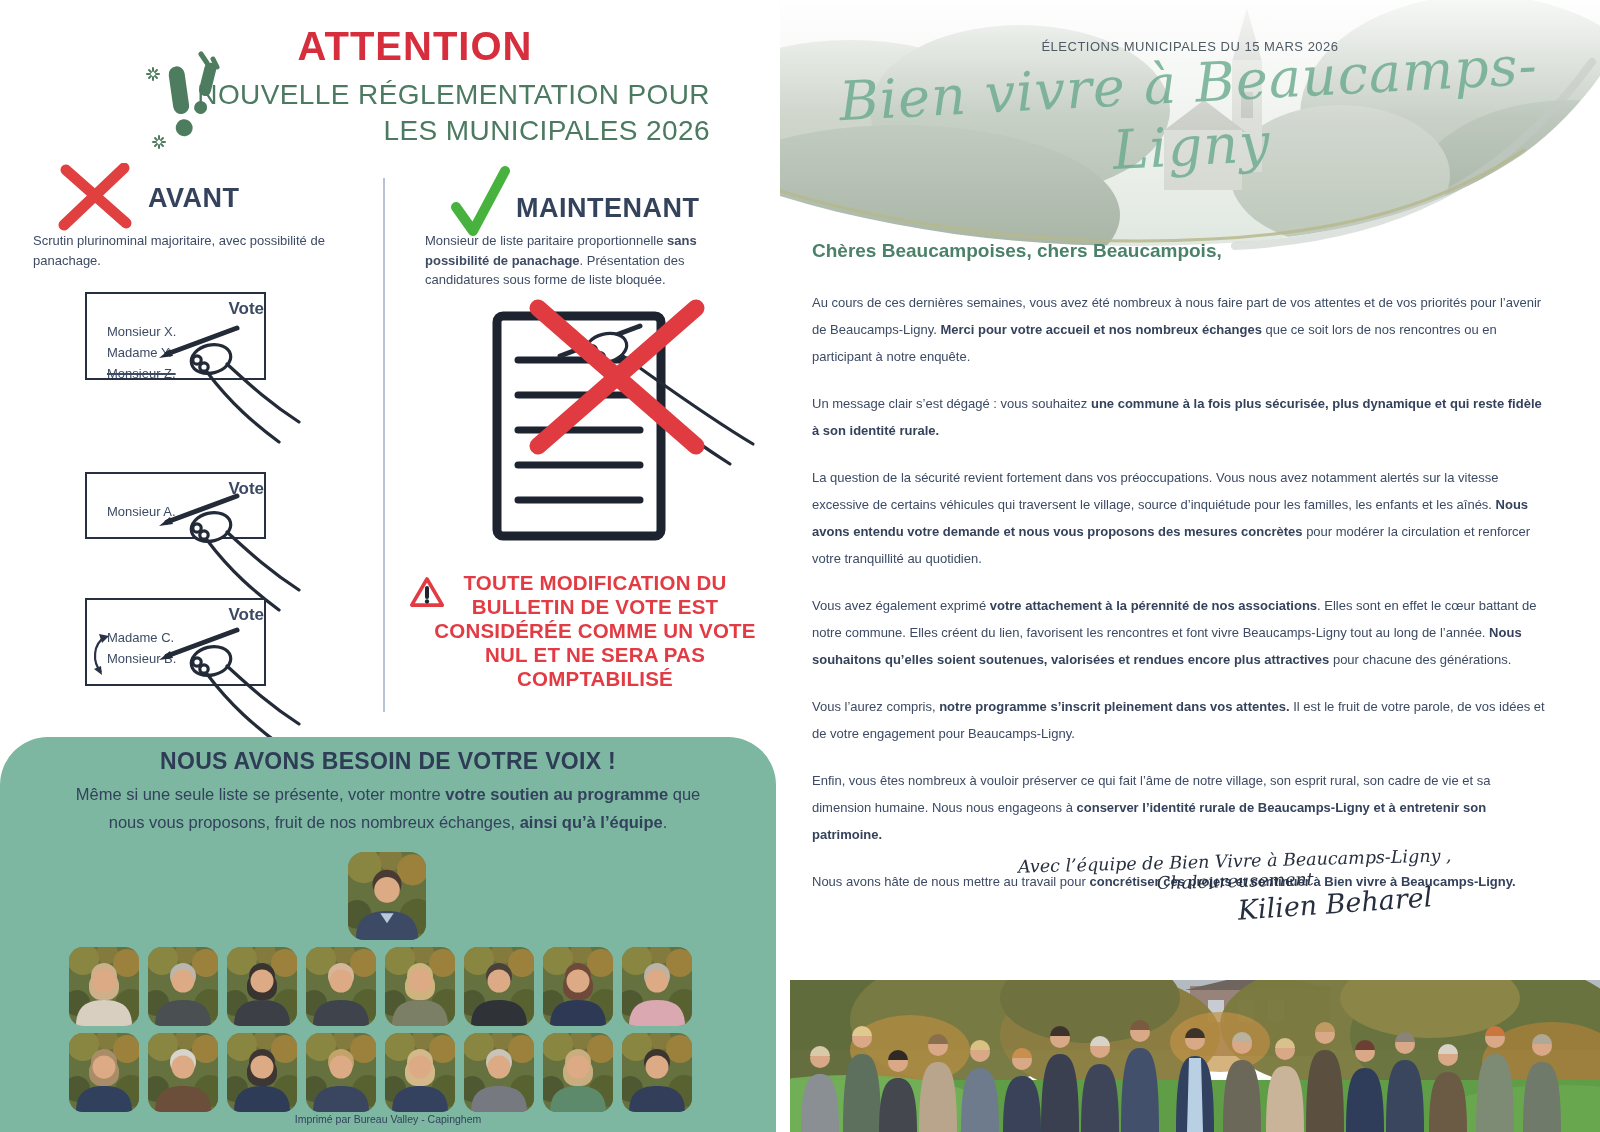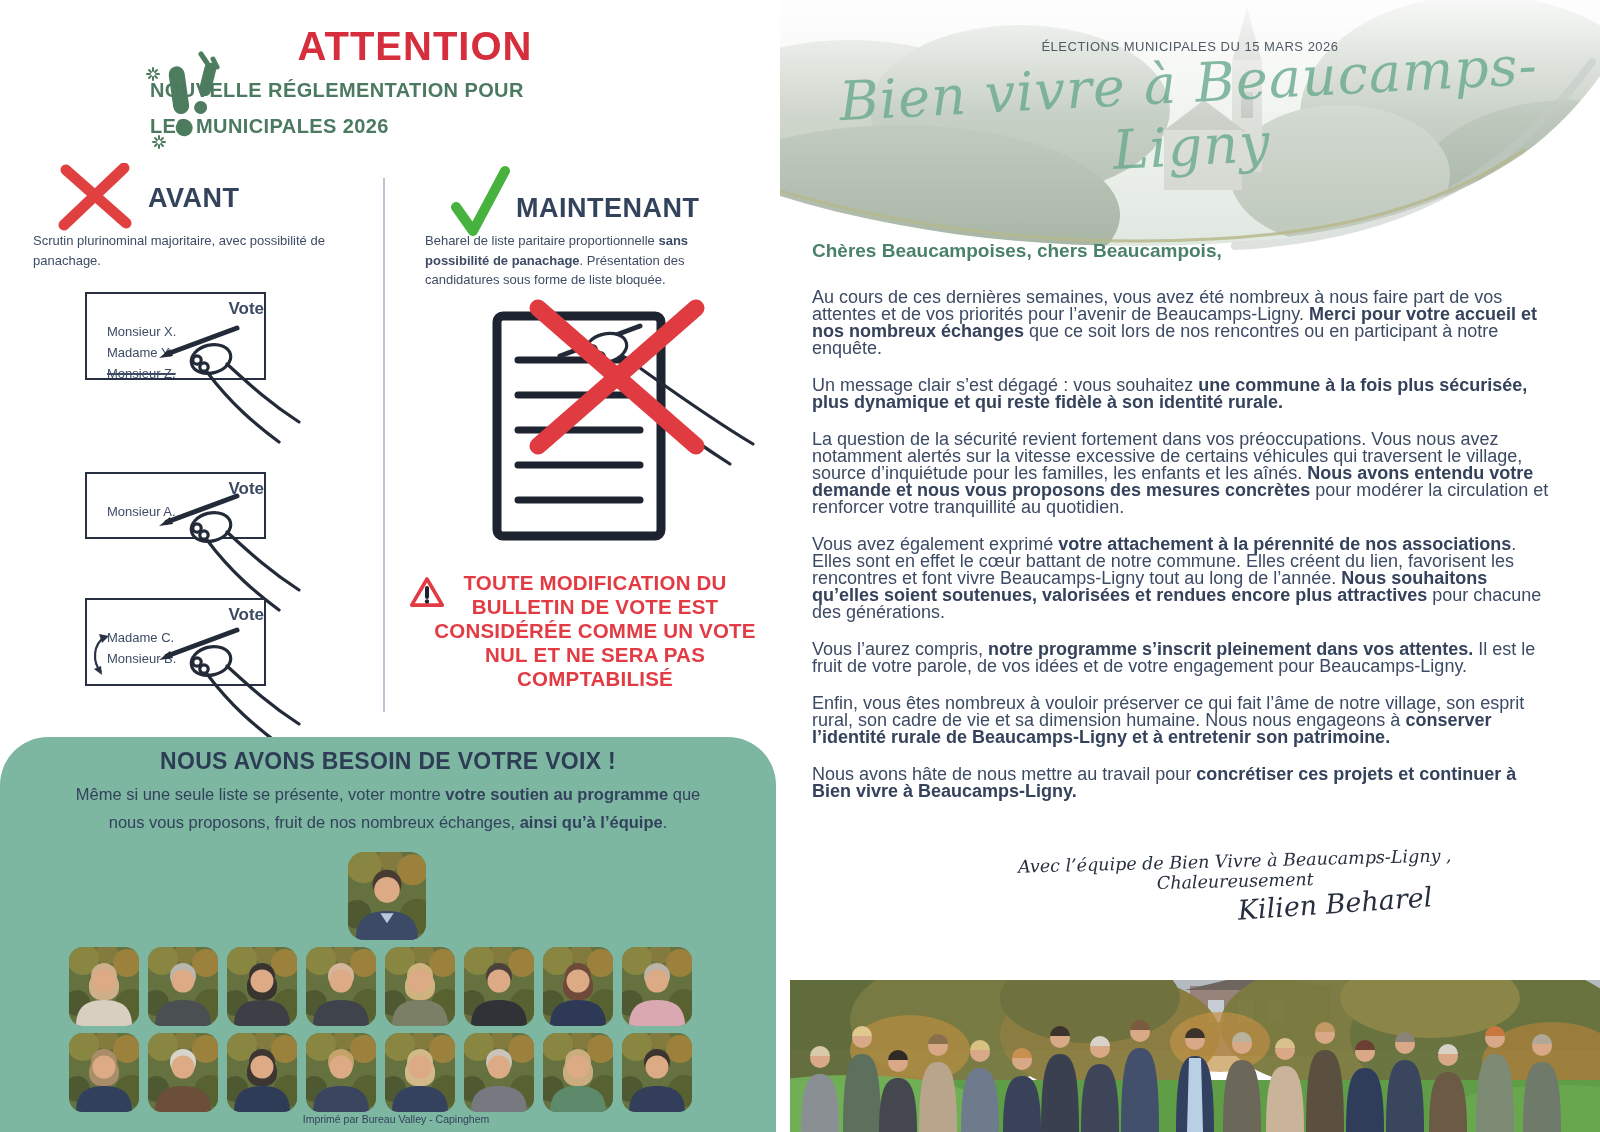--- a/index.html
+++ b/index.html
@@ -10,7 +10,7 @@
   
   .attention-title{left:130px;top:24px;width:570px;text-align:center;font-size:40px;font-weight:800;
     color:var(--red);letter-spacing:1px;}
-  .attention-sub{left:150px;width:560px;text-align:left;font-size:20px;font-weight:700;
+  .attention-sub{left:150px;width:560px;text-align:right;font-size:28px;font-weight:400;
     color:var(--green_heading);letter-spacing:.4px;}
   .sub1{top:79px;} .sub2{top:115px;}
   .excl-icon{left:143px;top:50px;width:82px;height:100px;}

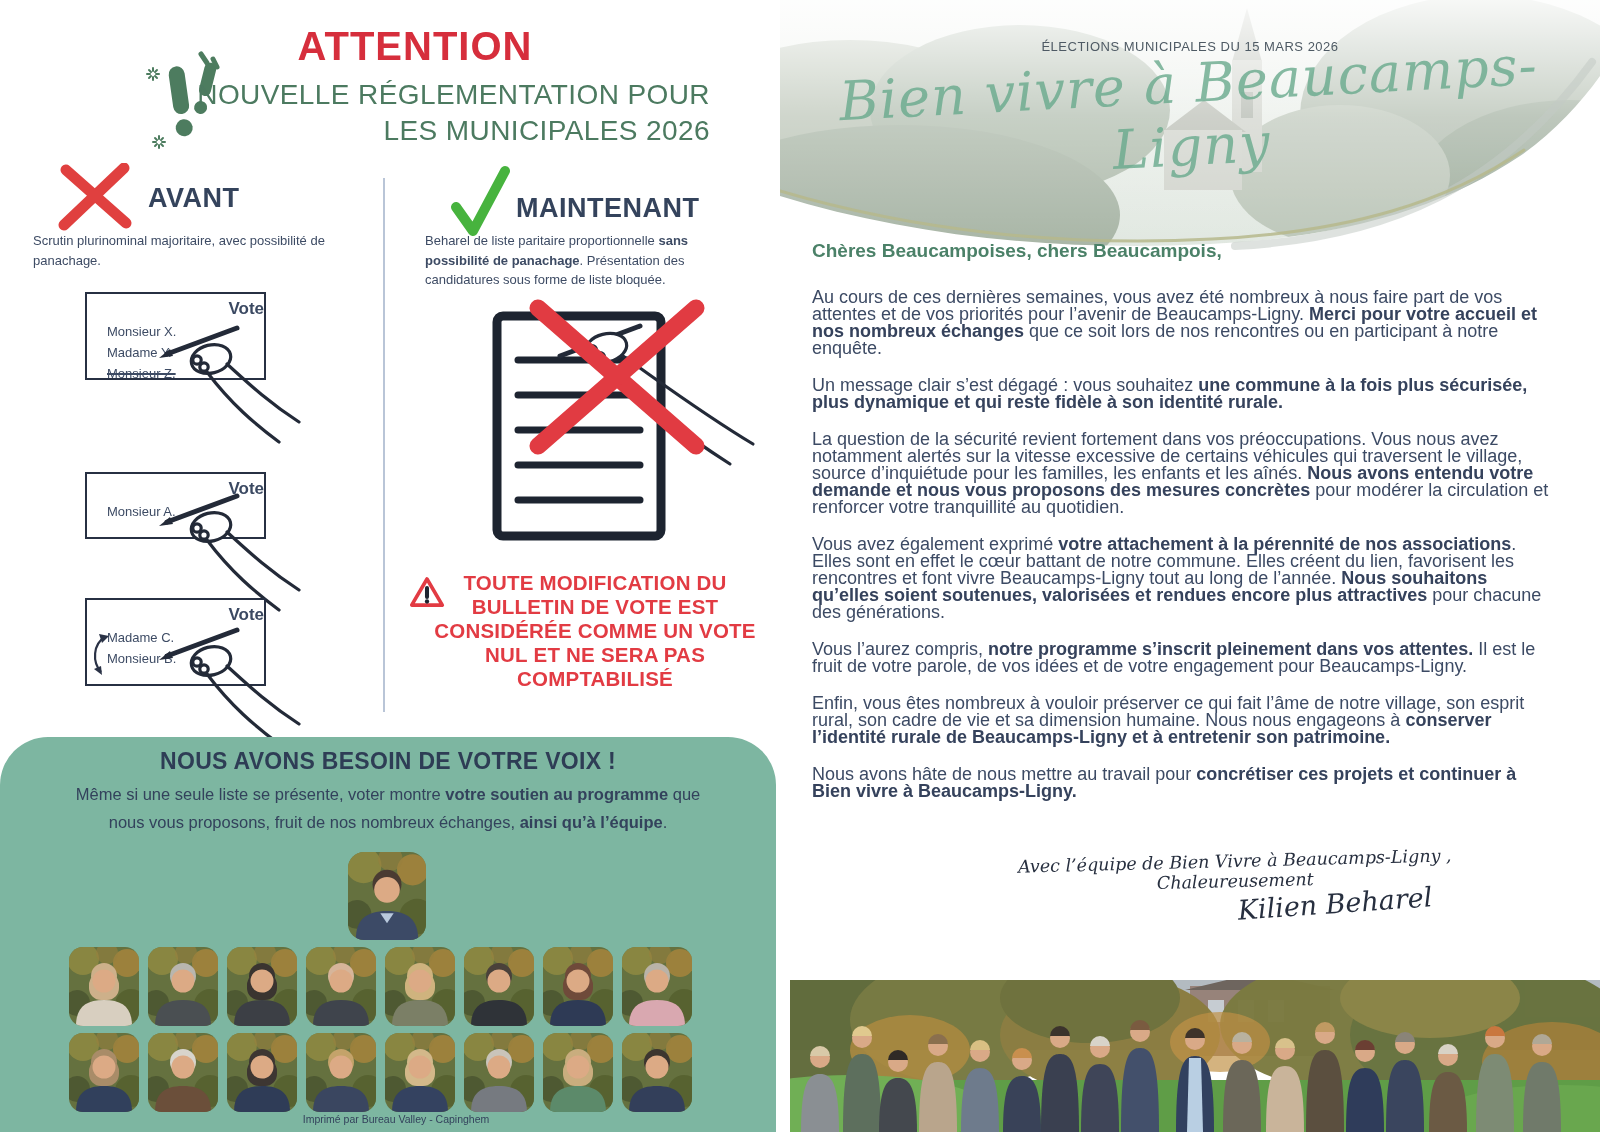--- a/index.html
+++ b/index.html
@@ -130,7 +130,7 @@
       <polyline points="6,42 23,66 55,6" fill="none" stroke="#47b33e" stroke-width="10" stroke-linecap="round" stroke-linejoin="round"></polyline>
     </svg>
     <div class="abs col-label maintenant-label">MAINTENANT</div>
-    <div class="abs col-desc maintenant-desc"><span>Beharel de liste paritaire proportionnelle </span><b>sans possibilité de panachage</b><span>. Présentation des candidatures sous forme de liste bloquée.</span></div>
+    <div class="abs col-desc maintenant-desc"><span>Monsieur de liste paritaire proportionnelle </span><b>sans possibilité de panachage</b><span>. Présentation des candidatures sous forme de liste bloquée.</span></div>
 
     <div class="ballot" style="top:292px;height:84px;">
         <div class="ballot-title">Vote</div>

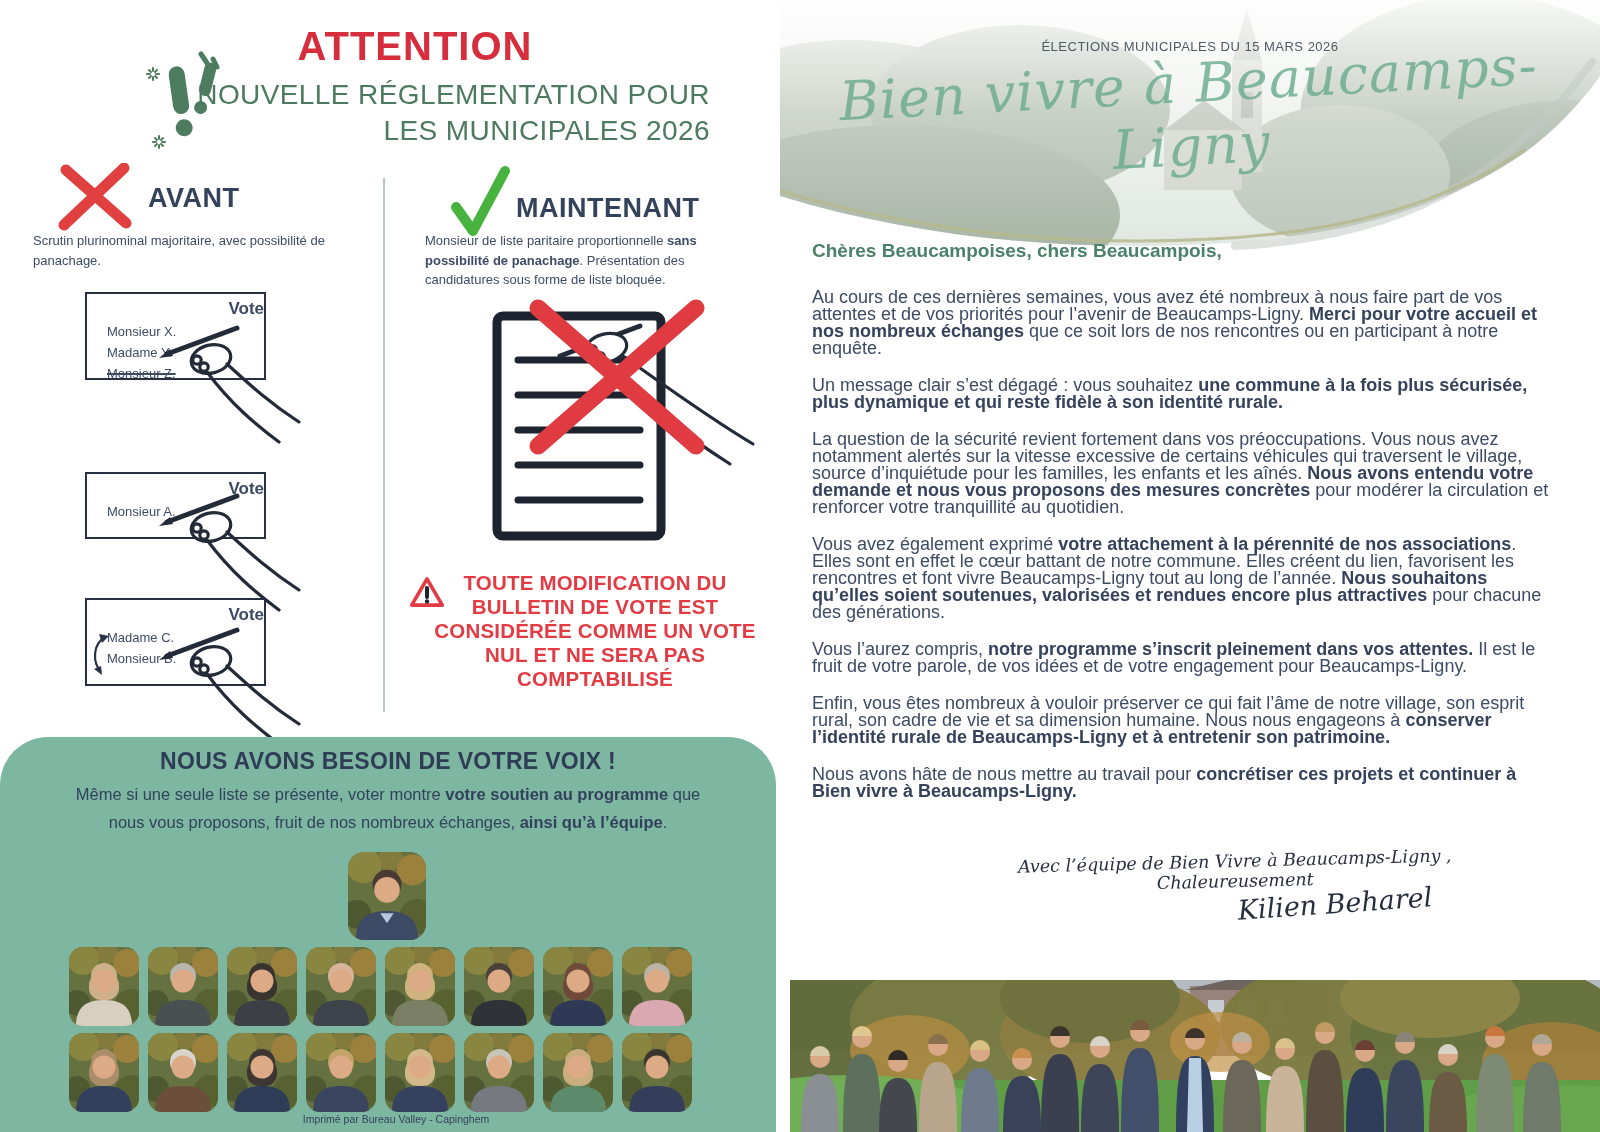--- a/index.html
+++ b/index.html
@@ -56,7 +56,7 @@
     color:var(--script_green);opacity:.8;transform:rotate(-3deg);}
   .letter{left:812px;top:240px;width:738px;}
   .salutation{font-size:19px;font-weight:600;color:var(--letter_green);margin:0 0 27px 0;}
-  .letter p{margin:0 0 20px 0;font-size:18px;line-height:17px;color:#3c4a64;}
+  .letter p{margin:0 0 20px 0;font-size:13px;line-height:27px;color:#3c4a64;}
   .letter p b{color:#35425c;}
   .closing{left:950px;top:851px;width:570px;text-align:center;font-family:"DejaVu Serif",serif;
     font-style:italic;font-size:17.5px;color:#272f3f;transform:rotate(-1.5deg);}

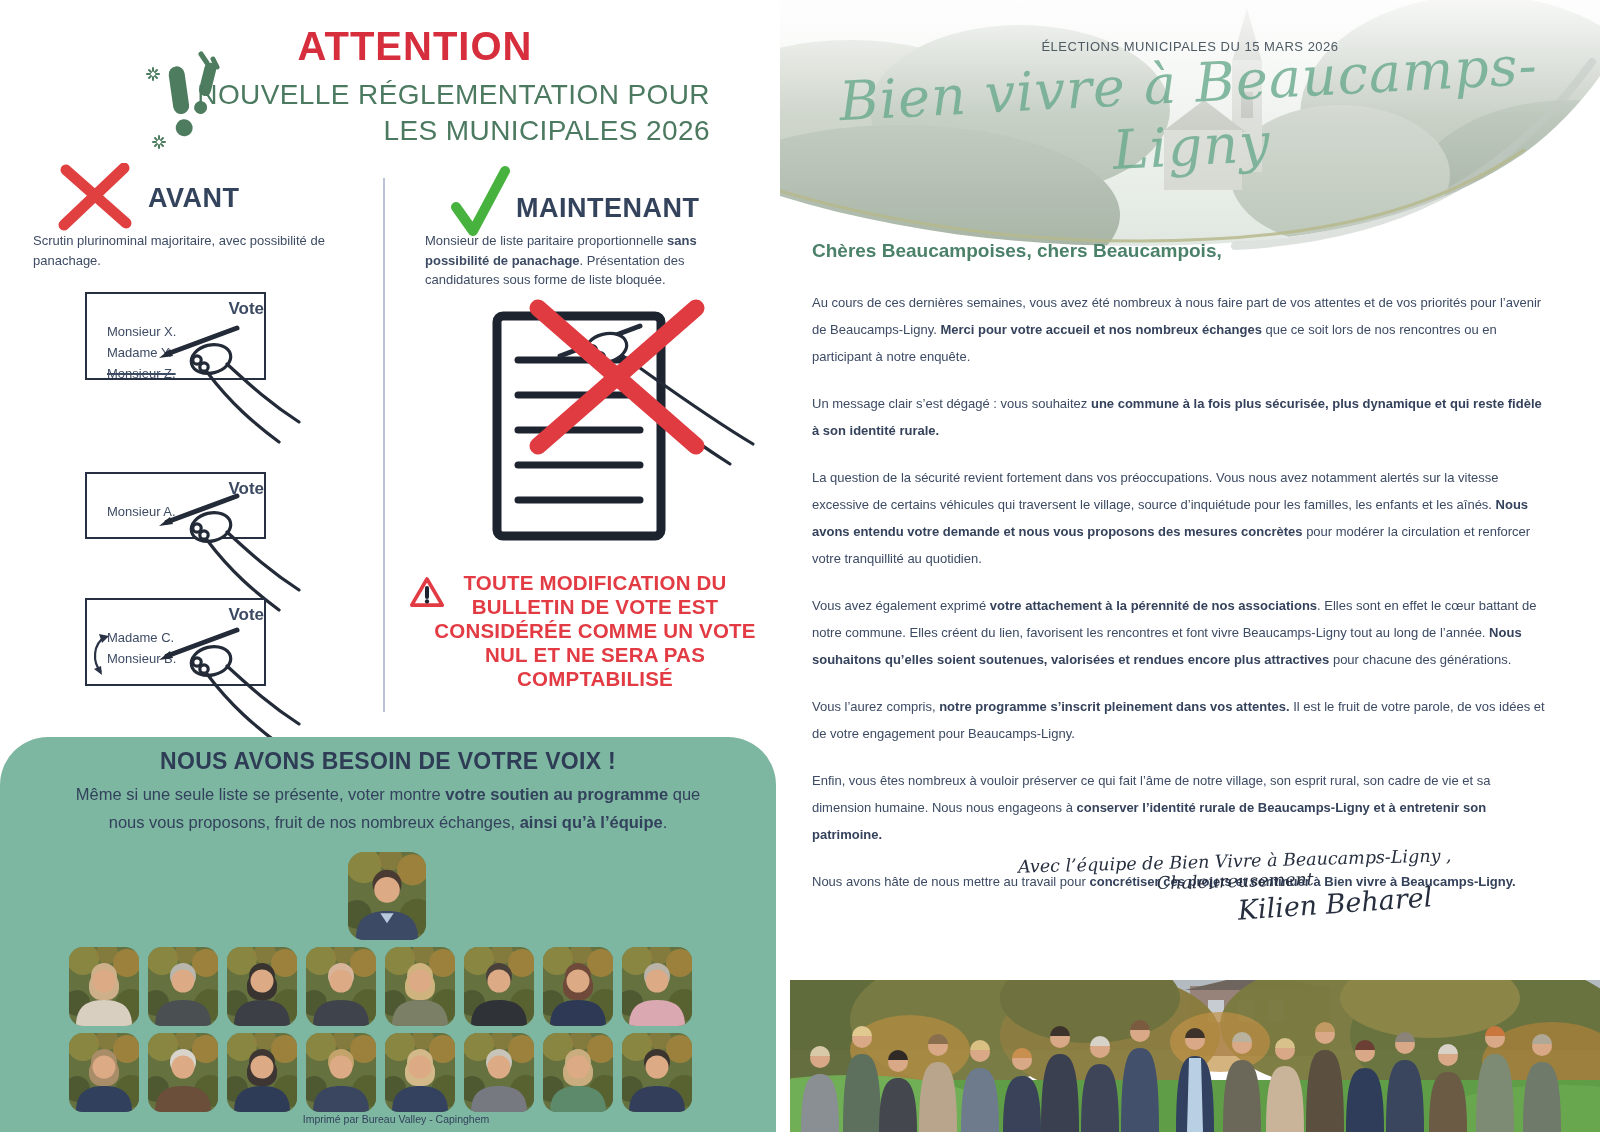--- a/index.html
+++ b/index.html
@@ -44,7 +44,7 @@
   .team-grid{left:69px;top:947px;width:630px;display:flex;flex-wrap:wrap;column-gap:9px;row-gap:7px;}
   .member-card{width:70px;height:79px;border-radius:14px;overflow:hidden;}
   .member-card svg,.leader-card svg{display:block;width:100%;height:100%;}
-  .print-credit{left:8px;top:1113px;width:776px;text-align:center;font-size:10.5px;color:#33425c;}
+  .print-credit{left:0;top:1113px;width:776px;text-align:center;font-size:10.5px;color:#33425c;}
   
   .hero{left:780px;top:0;width:820px;height:258px;overflow:hidden;}
   .hero-scene{position:absolute;inset:0;width:100%;height:100%;}

